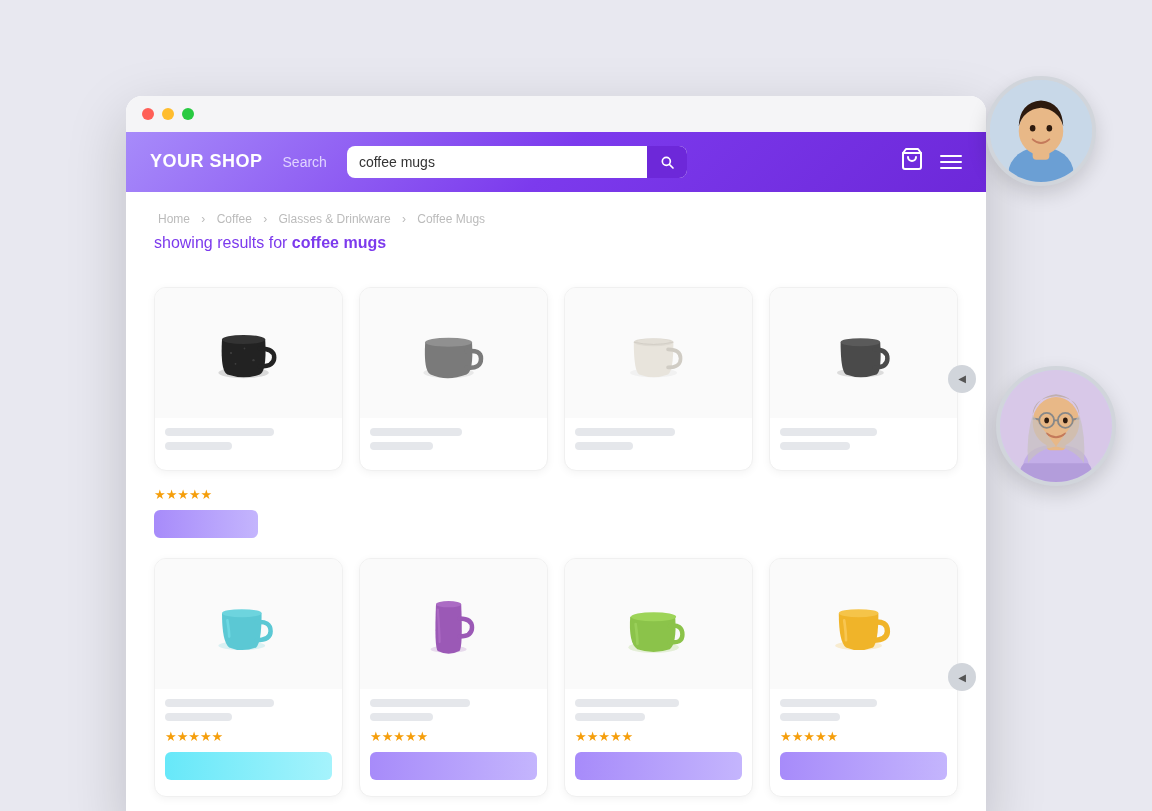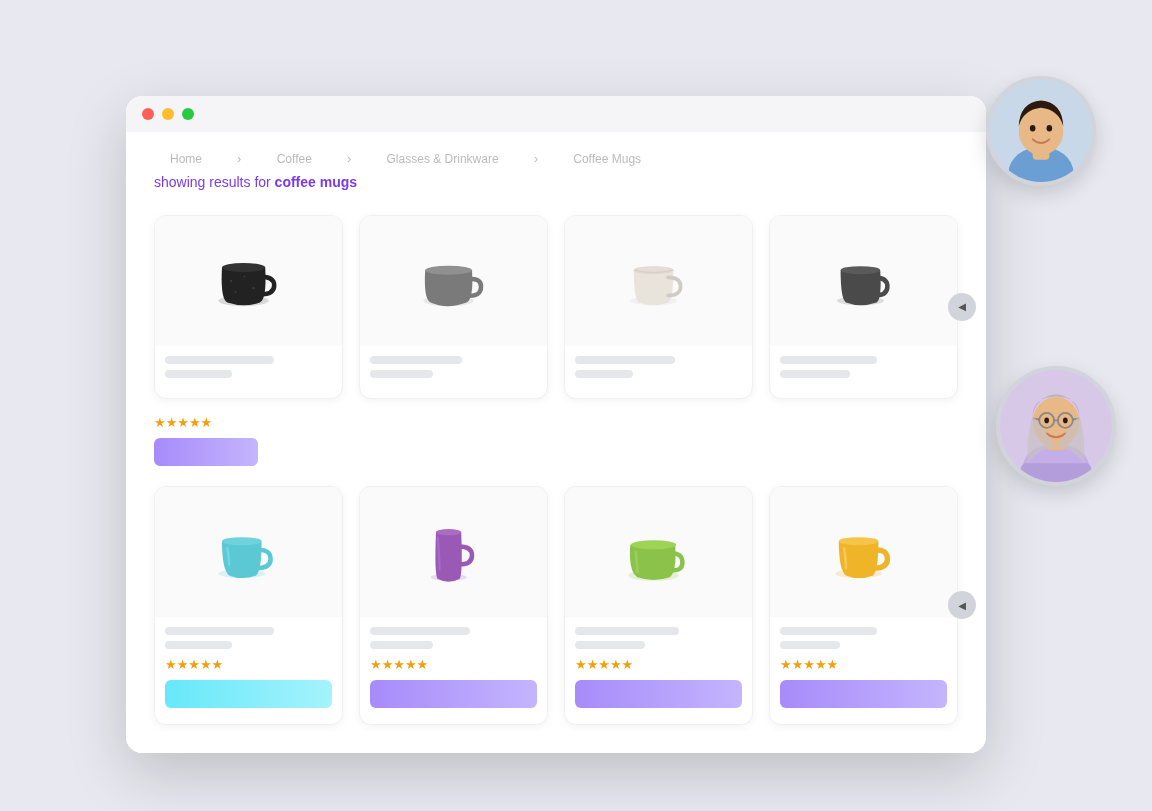--- a/index.html
+++ b/index.html
@@ -296,6 +296,32 @@
       <div class="traffic-light tl-green"></div>
     </div>
 
+    <div class="navbar">
+      <div class="brand">YOUR SHOP</div>
+      <div class="search-label">Search</div>
+      <div class="search-bar">
+        <input class="search-input" type="text" value="coffee mugs" style="">
+        <button class="search-btn">
+          <svg viewBox="0 0 24 24">
+            <path d="M21 21l-4.35-4.35M17 11A6 6 0 1 1 5 11a6 6 0 0 1 12 0z" stroke="#fff" stroke-width="2.5" fill="none" stroke-linecap="round"></path>
+          </svg>
+        </button>
+      </div>
+      <div class="nav-icons">
+        <div class="nav-icon">
+          <svg width="24" height="24" viewBox="0 0 24 24" fill="none" stroke="#fff" stroke-width="2" stroke-linecap="round" stroke-linejoin="round">
+            <path d="M6 2L3 6v14a2 2 0 0 0 2 2h14a2 2 0 0 0 2-2V6l-3-4z"></path>
+            <line x1="3" y1="6" x2="21" y2="6"></line>
+            <path d="M16 10a4 4 0 0 1-8 0"></path>
+          </svg>
+        </div>
+        <div class="hamburger">
+          <span></span>
+          <span></span>
+          <span></span>
+        </div>
+      </div>
+    </div>
 
     <div class="content">
 

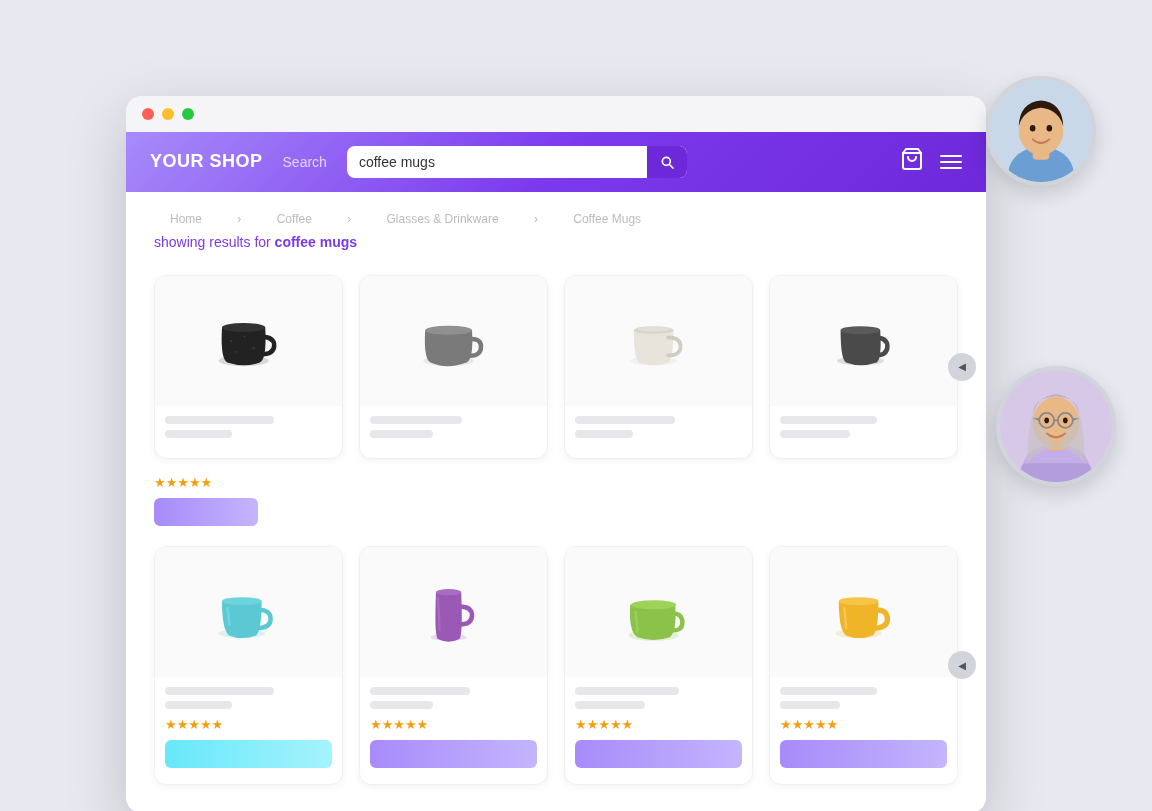--- a/index.html
+++ b/index.html
@@ -134,7 +134,7 @@
       margin-bottom: 8px;
     }
     .breadcrumb span {
-      margin: 0 16px;
+      margin: 0 4px;
       color: #bbb;
     }
 

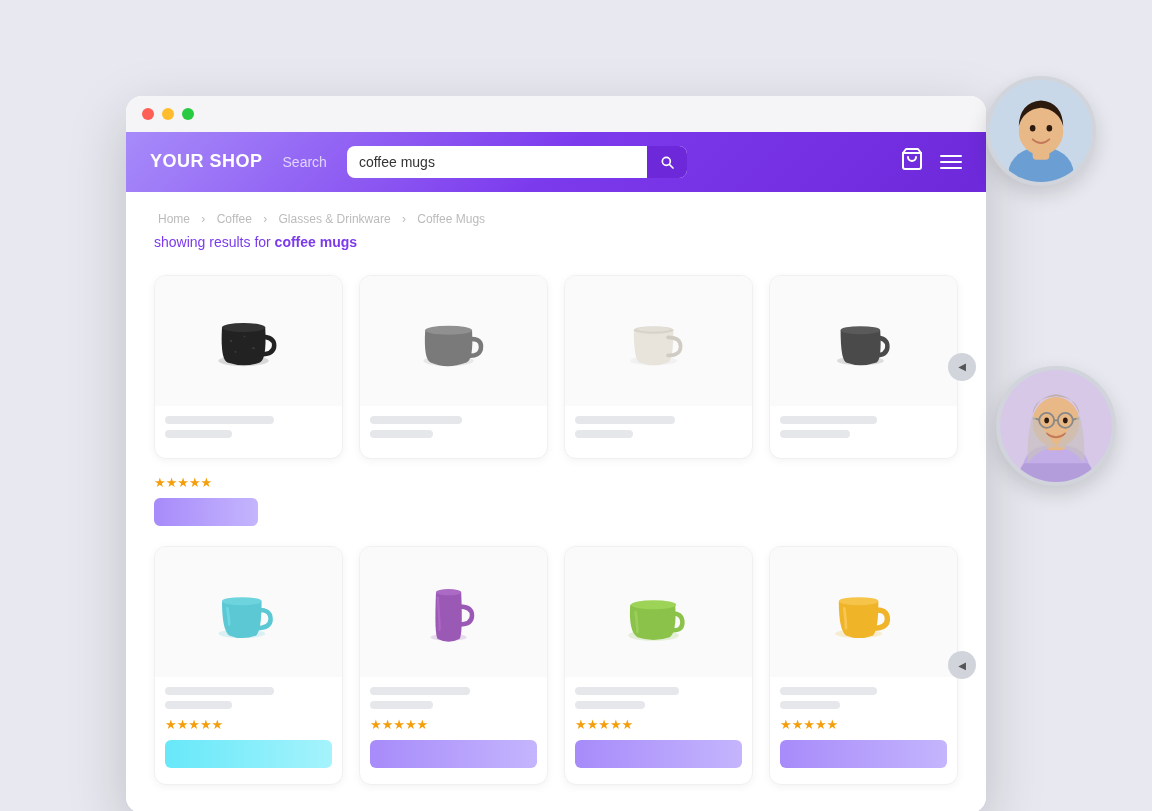--- a/index.html
+++ b/index.html
@@ -139,9 +139,9 @@
     }
 
     .results-heading {
-      font-size: 14px;
+      font-size: 16px;
       color: #7c3aed;
-      margin-bottom: 25px;
+      margin-bottom: 35px;
       font-weight: 400;
     }
     .results-heading strong {

